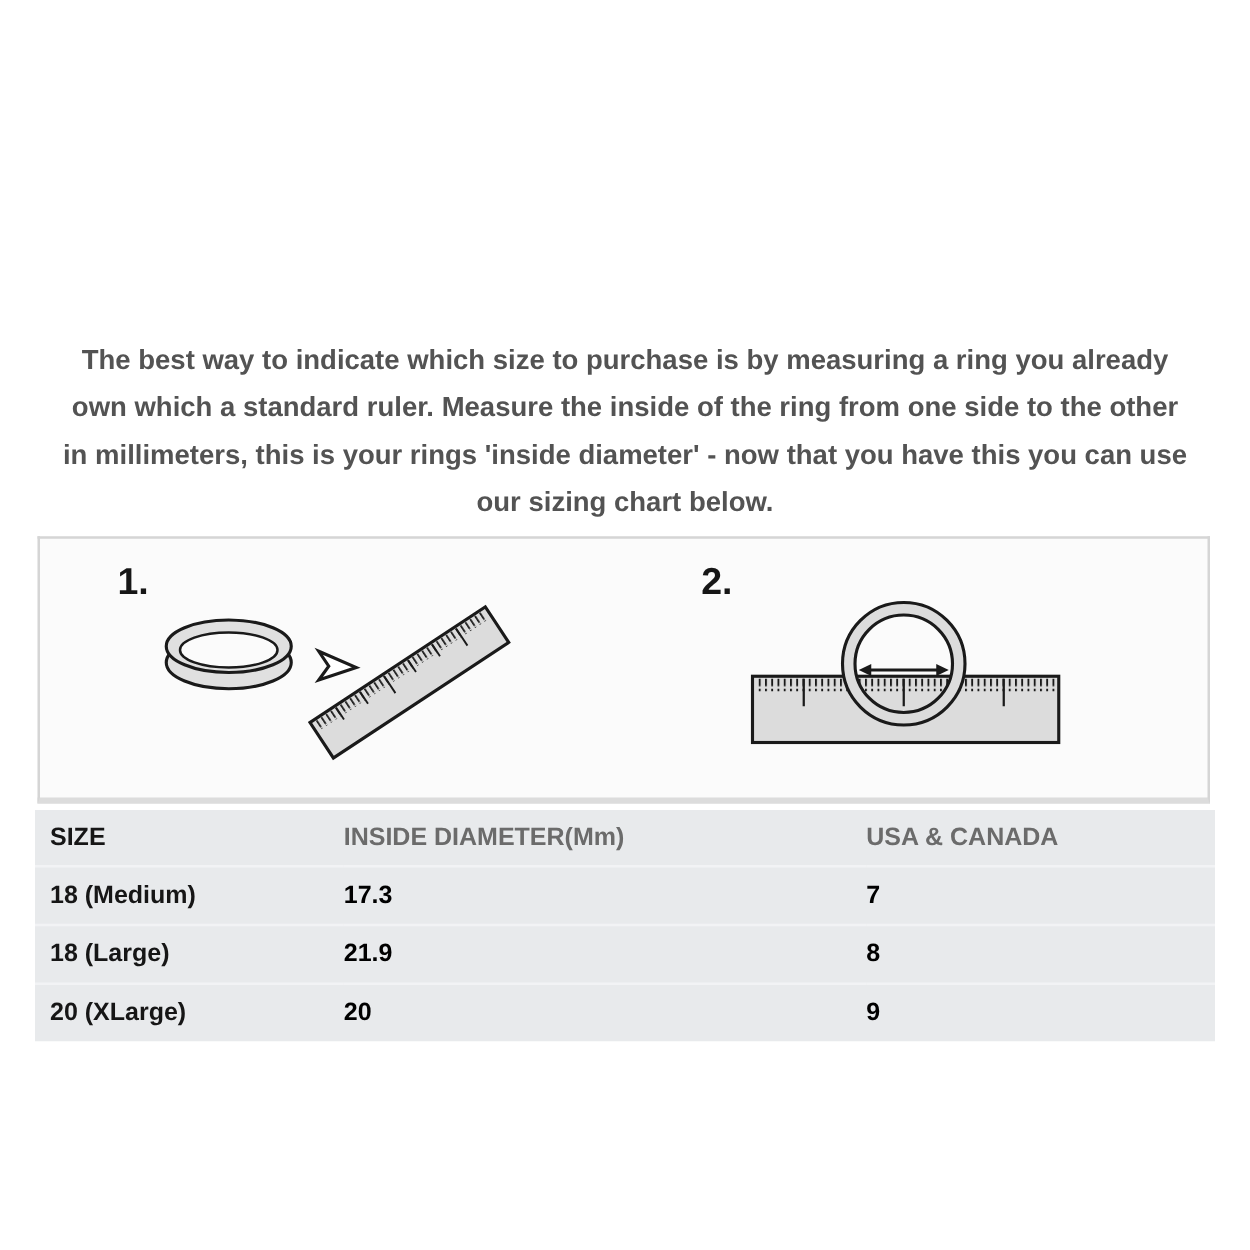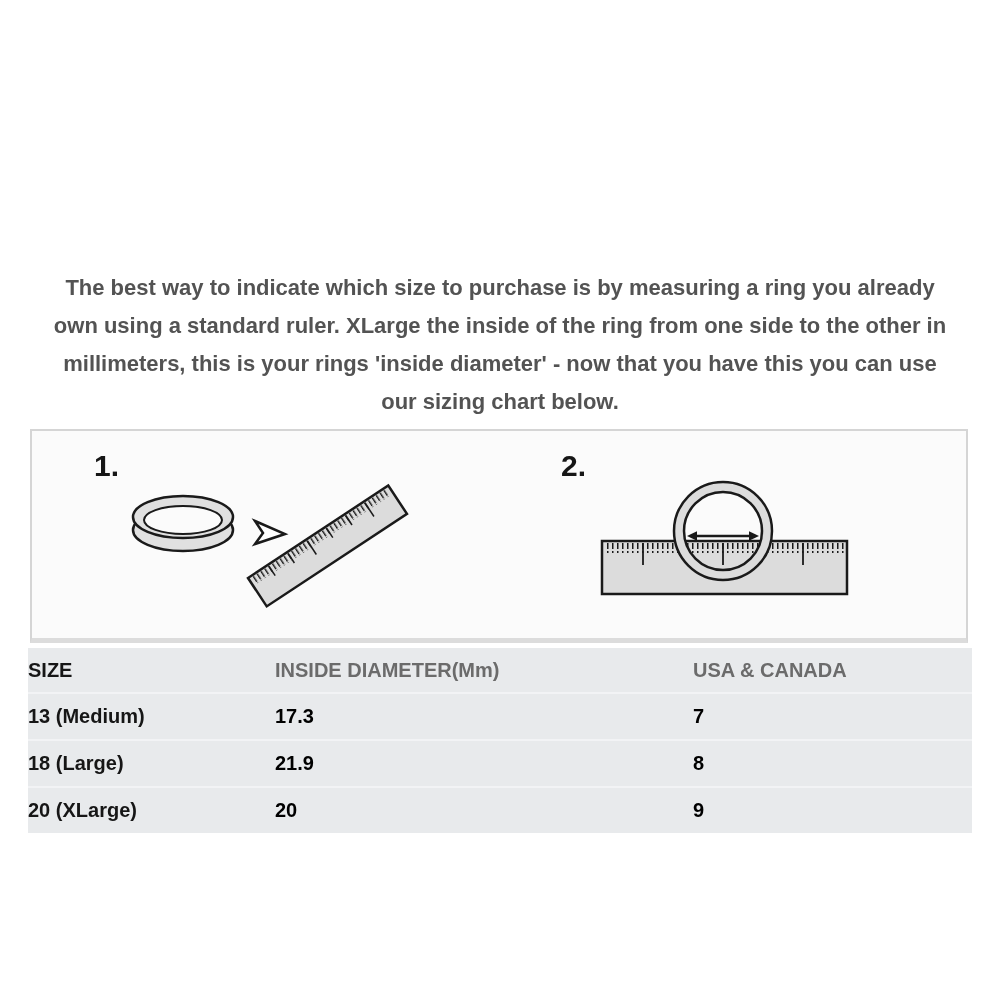--- a/index.html
+++ b/index.html
@@ -108,7 +108,7 @@
 <div id="stage">
 
 
-  <div class="page-desc">The best way to indicate which size to purchase is by measuring a ring you already own using a standard ruler. XLarge the inside of the ring from one side to the other in millimeters, this is your rings 'inside diameter' - now that you have this you can use our sizing chart below.</div>
+  <div class="page-desc">The best way to indicate which size to purchase is by measuring a ring you already own which a standard ruler. Measure the inside of the ring from one side to the other in millimeters, this is your rings 'inside diameter' - now that you have this you can use our sizing chart below.</div>
 
   <div class="illustration-box">
     <div class="step-label one">1.</div>

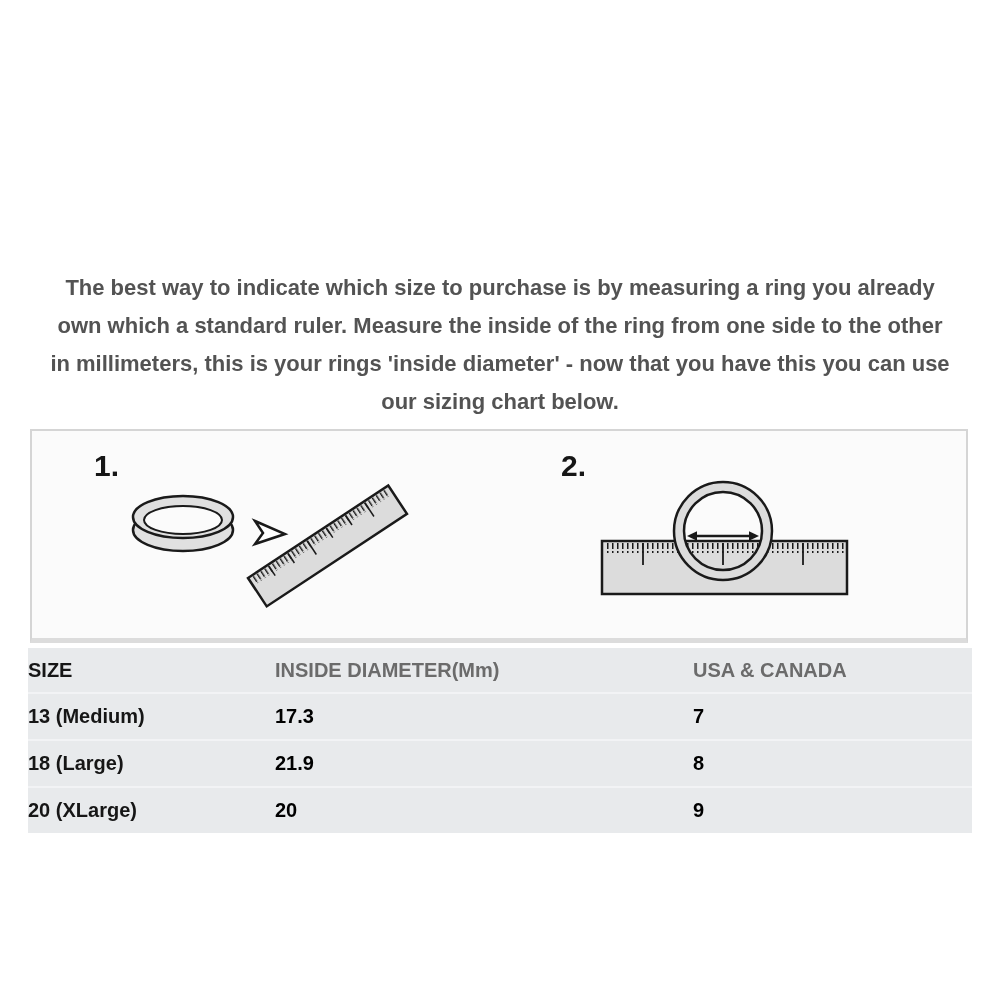--- a/index.html
+++ b/index.html
@@ -85,6 +85,7 @@
     white-space: nowrap;
   }
   table.size-table th.first, table.size-table td.first {
+    padding-left: 12px;
     font-weight: 700;
     color: #161616;
   }

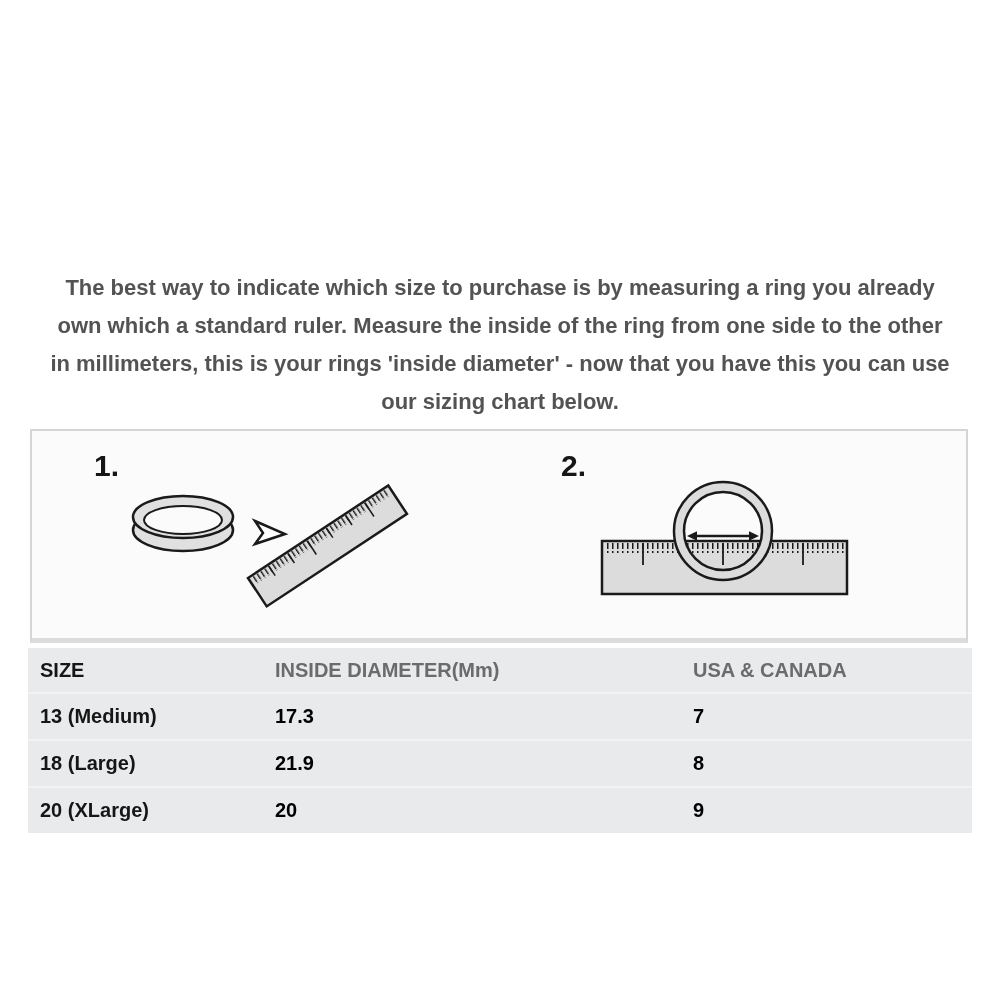--- a/index.html
+++ b/index.html
@@ -182,7 +182,7 @@
         <th>USA &amp; CANADA</th>
       </tr>
       <tr>
-        <td class="first">13 (Medium)</td>
+        <td class="first">18 (Medium)</td>
         <td>17.3</td>
         <td>7</td>
       </tr>

